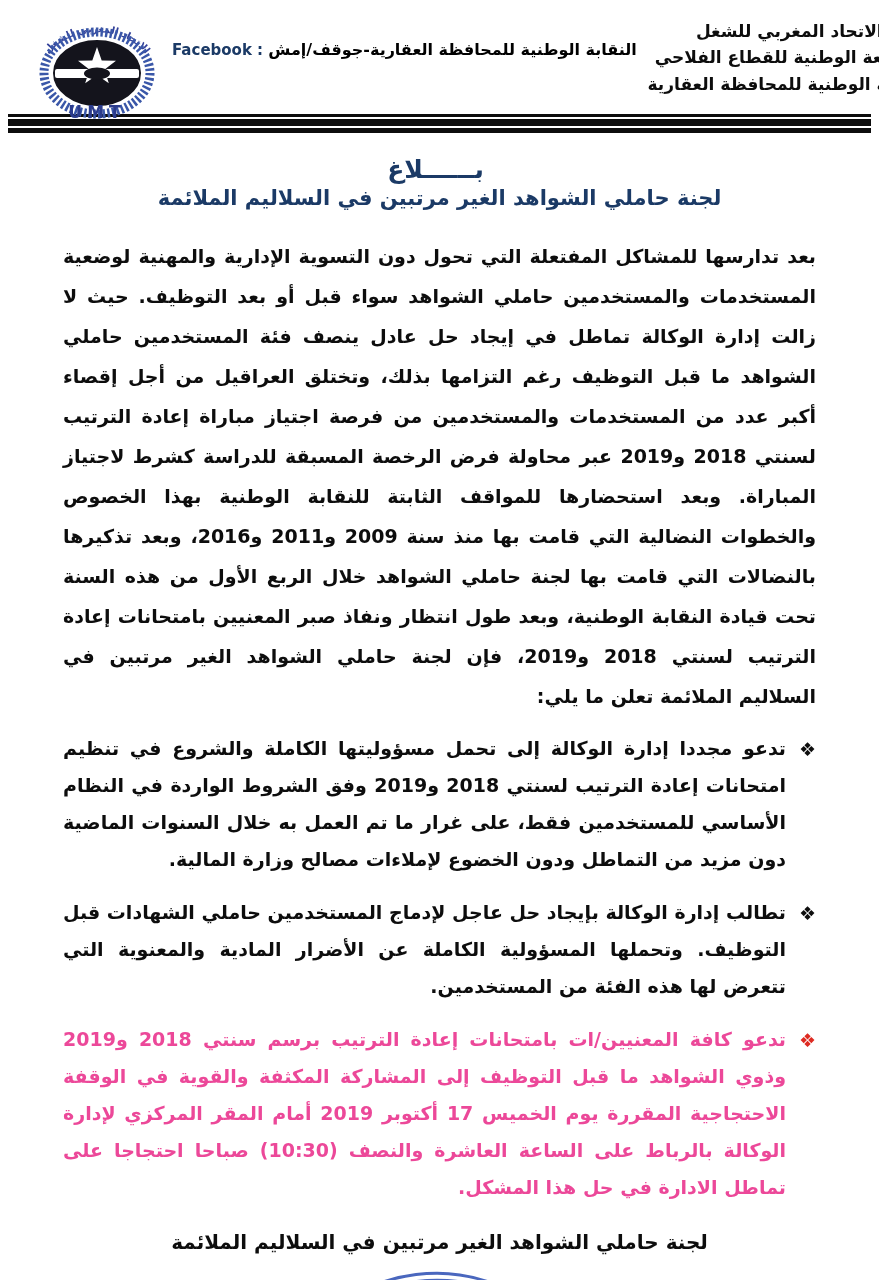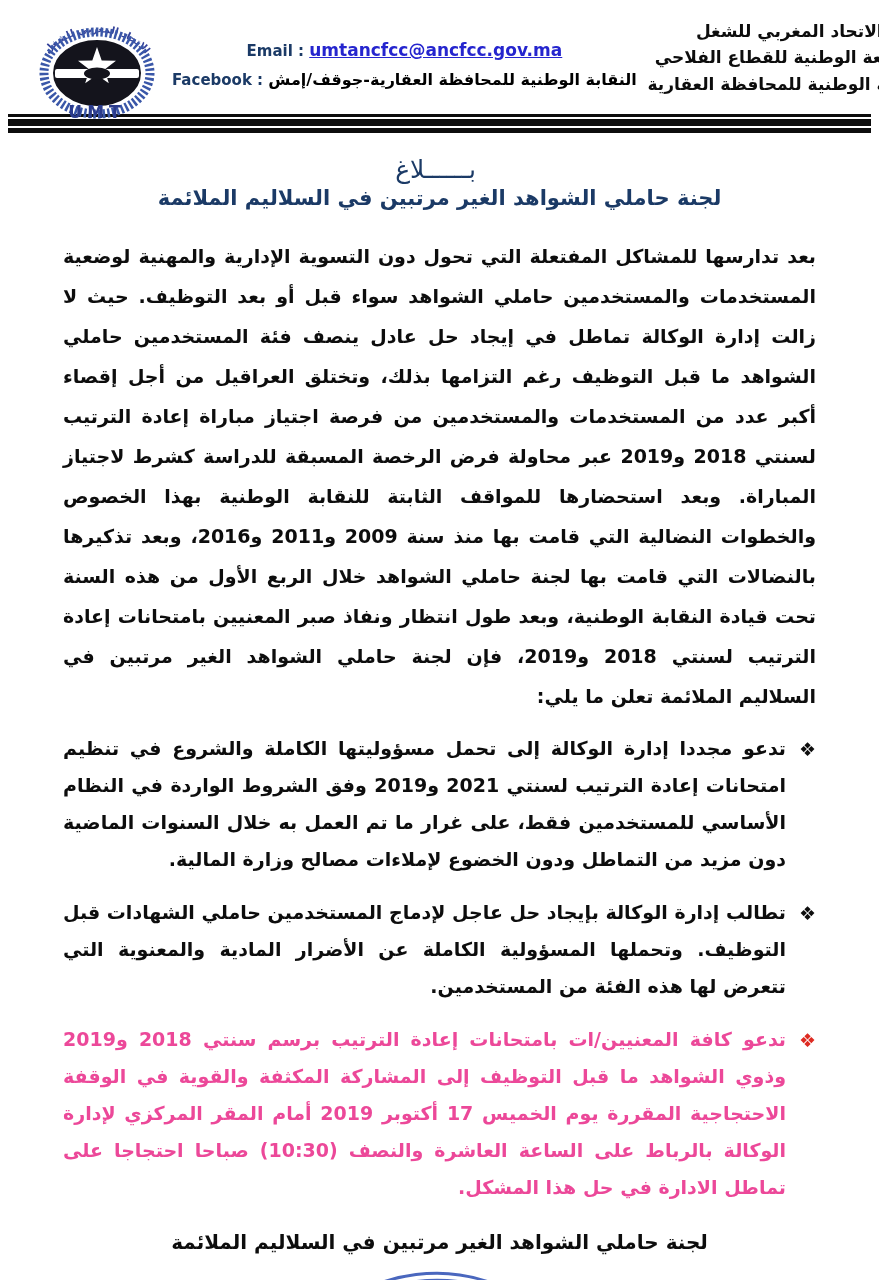--- a/index.html
+++ b/index.html
@@ -138,10 +138,6 @@
     </div>
 
     <div class="contact-block">
-      <div class="contact-row">
-        <span class="contact-label">Email :</span>
-        <a class="email-link" href="#">umtancfcc@ancfcc.gov.ma</a>
-      </div>
       <div class="contact-row">
         <span class="contact-label">Facebook :</span>
         <span class="fb-name">النقابة الوطنية للمحافظة العقارية-جوقف/إمش</span>

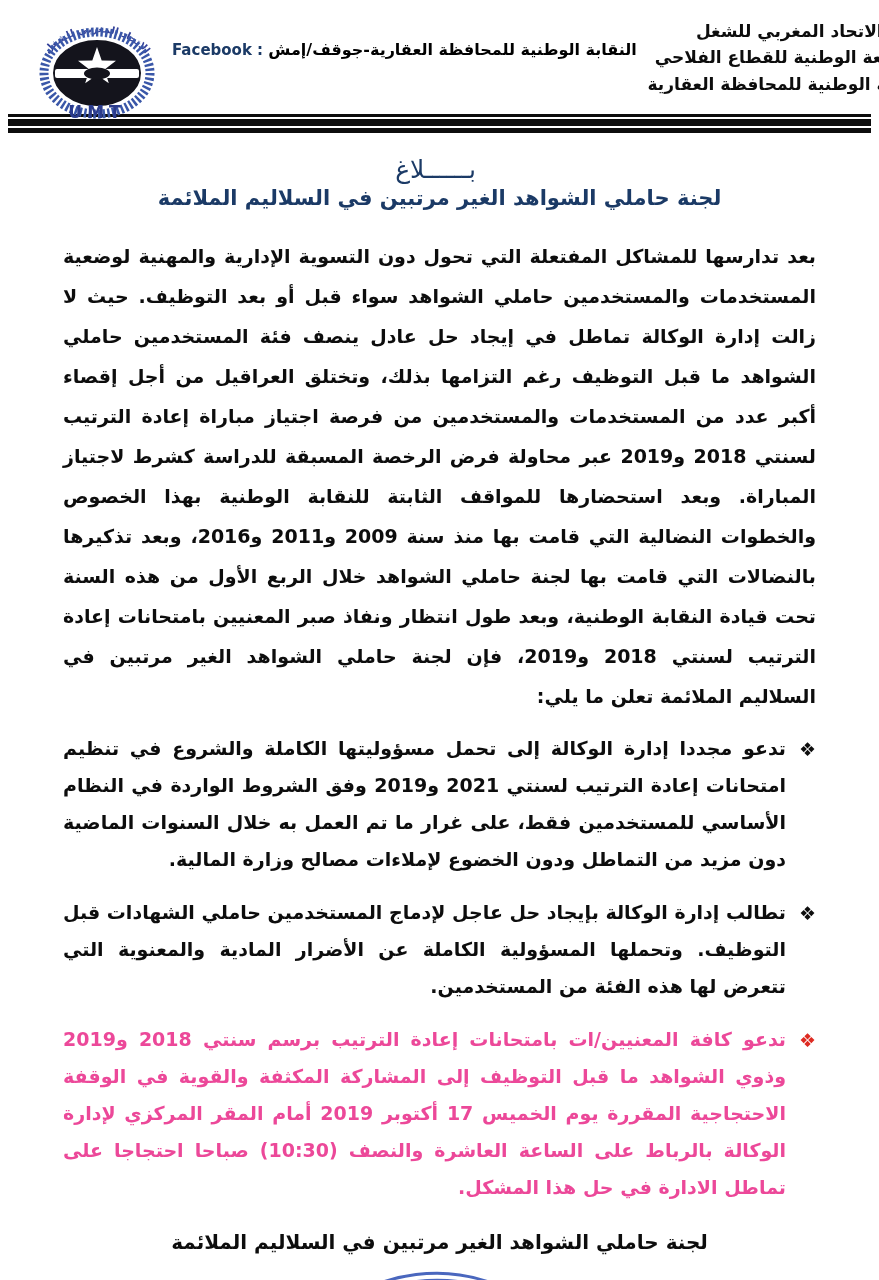--- a/index.html
+++ b/index.html
@@ -60,7 +60,7 @@
     margin:22px 8px 2px 0;
     text-align:center;
     font-size:25px;
-    font-weight:normal;
+    font-weight:bold;
     color:#1b3a66;
   }
   .title-sub{

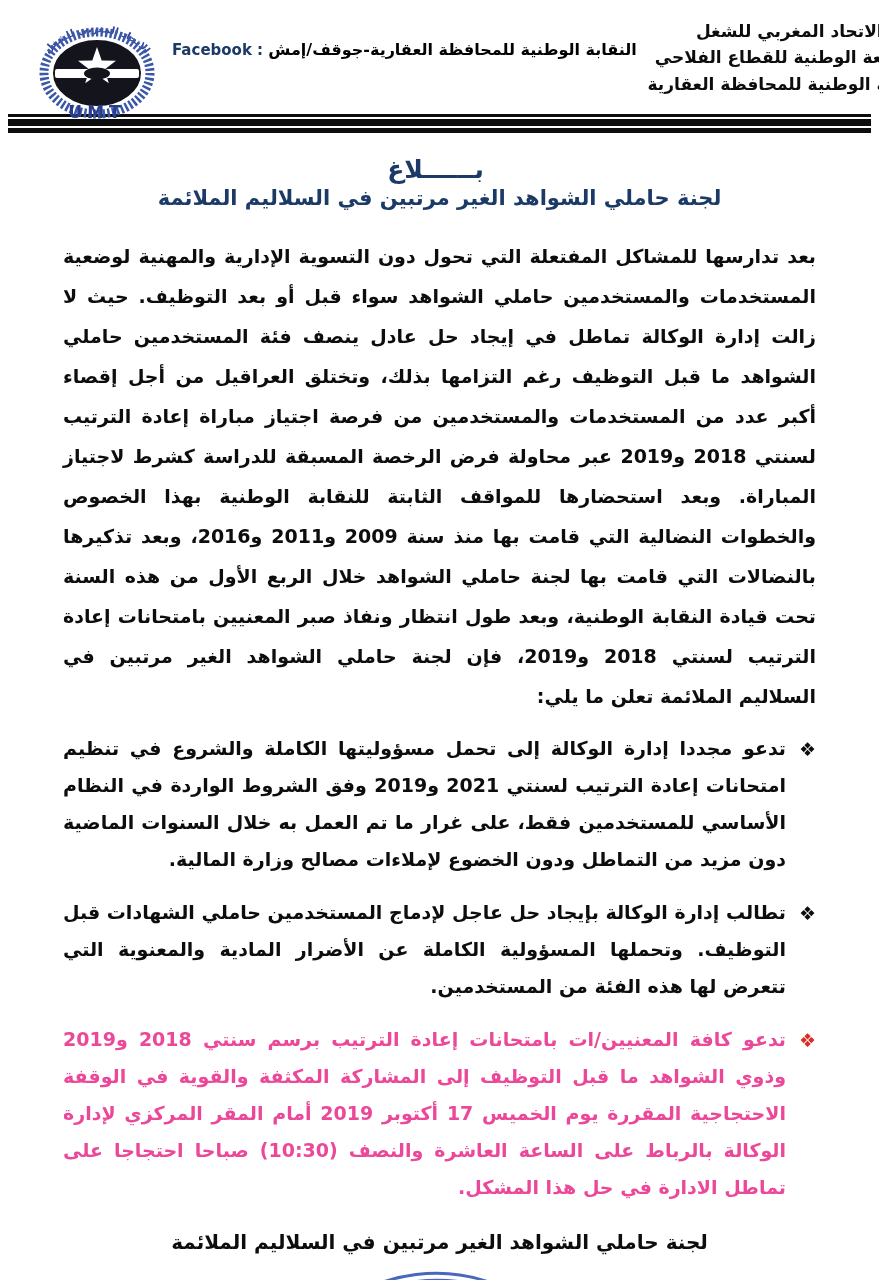--- a/index.html
+++ b/index.html
@@ -161,7 +161,7 @@
   <ul class="bullets">
     <li class="bullet">
       <span class="bullet-marker" style="color: rgb(13, 13, 13);">❖</span>
-      <span style="color: rgb(13, 13, 13);">تدعو مجددا إدارة الوكالة إلى تحمل مسؤوليتها الكاملة والشروع في تنظيم امتحانات إعادة الترتيب لسنتي 2021 و2019 وفق الشروط الواردة في النظام الأساسي للمستخدمين فقط، على غرار ما تم العمل به خلال السنوات الماضية دون مزيد من التماطل ودون الخضوع لإملاءات مصالح وزارة المالية.</span>
+      <span style="color: rgb(13, 13, 13);">تدعو مجددا إدارة الوكالة إلى تحمل مسؤوليتها الكاملة والشروع في تنظيم امتحانات إعادة الترتيب لسنتي 2018 و2019 وفق الشروط الواردة في النظام الأساسي للمستخدمين فقط، على غرار ما تم العمل به خلال السنوات الماضية دون مزيد من التماطل ودون الخضوع لإملاءات مصالح وزارة المالية.</span>
     </li>
     <li class="bullet">
       <span class="bullet-marker" style="color: rgb(13, 13, 13);">❖</span>

